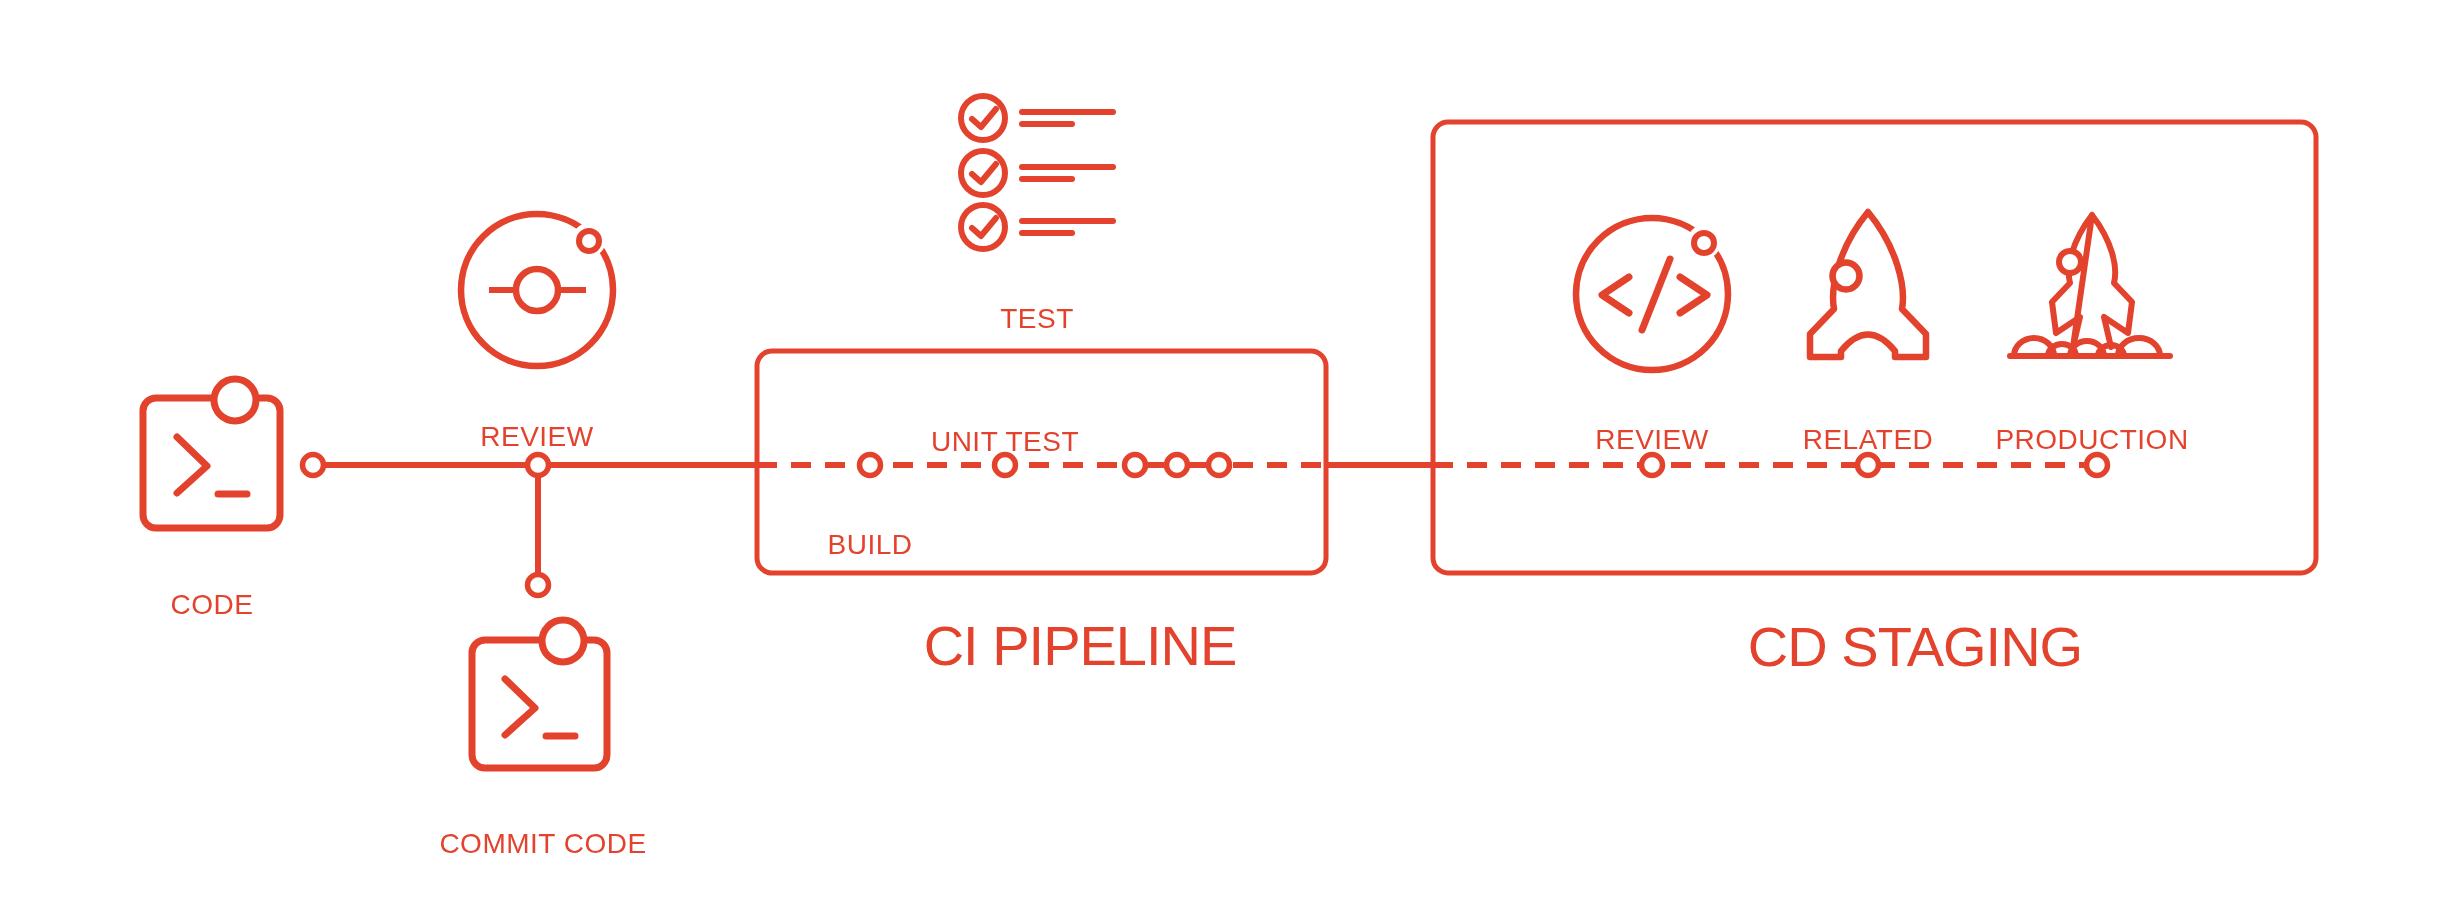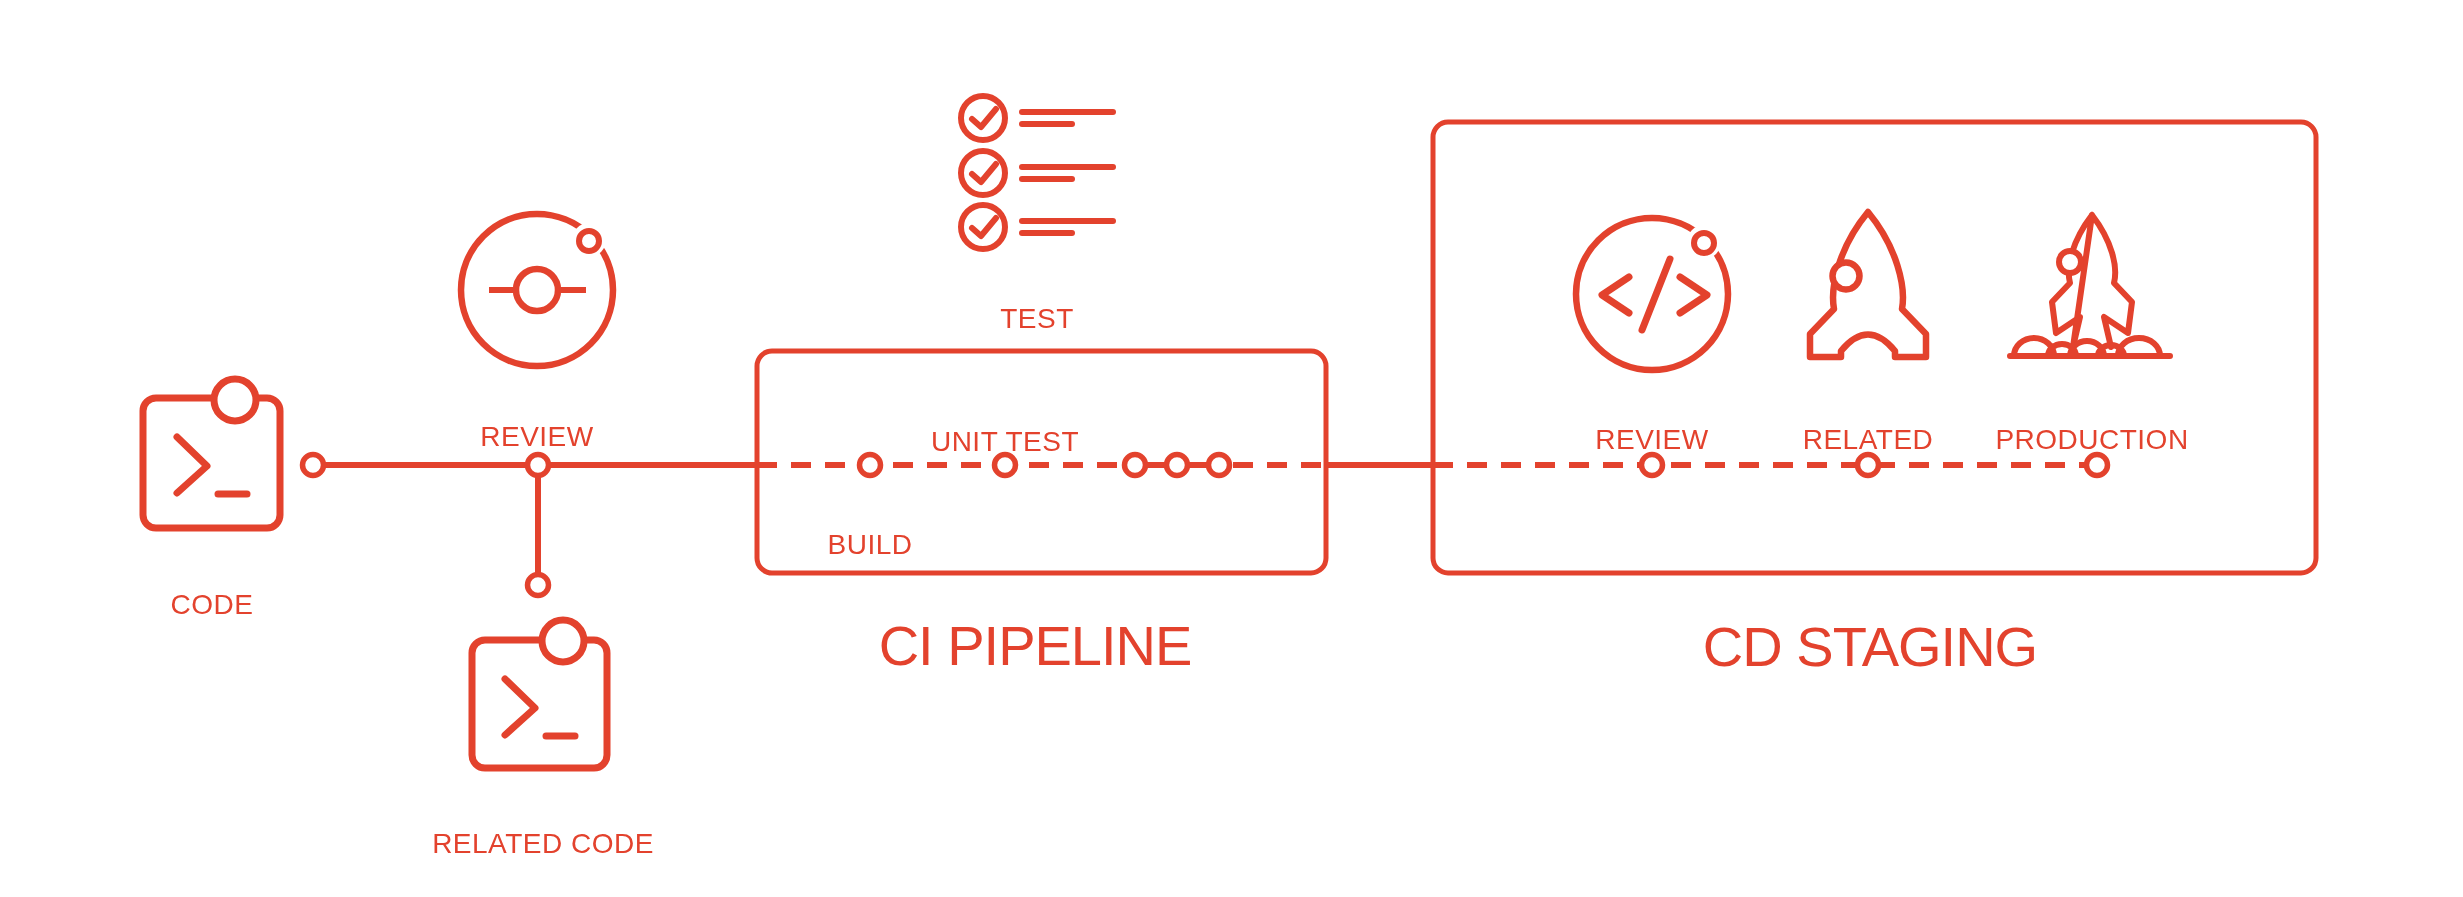--- a/index.html
+++ b/index.html
@@ -36,6 +36,7 @@
     font-size: 56px;
     letter-spacing: -1px;
     font-weight: 400;
+    margin-left: 45px;
   }
 </style>
 </head>

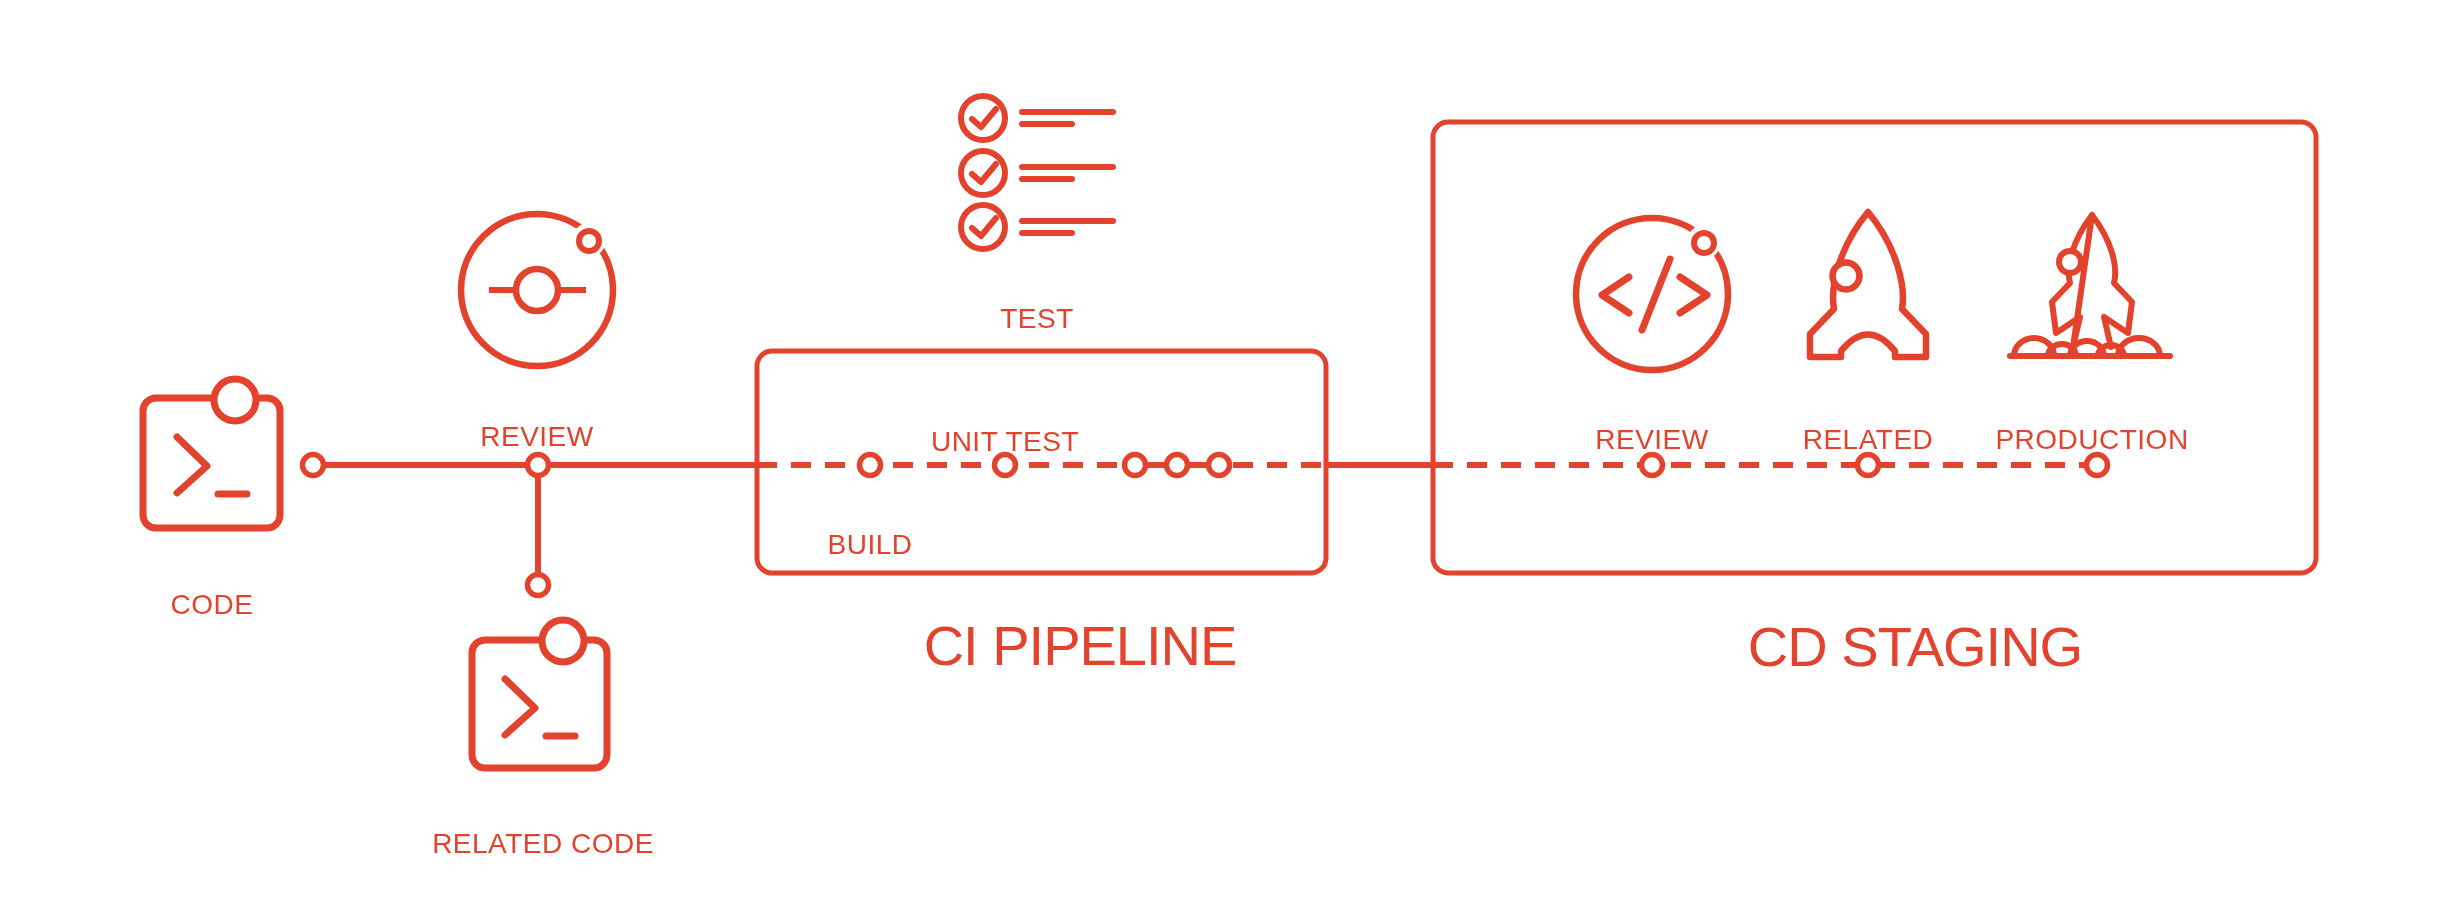--- a/index.html
+++ b/index.html
@@ -148,7 +148,7 @@
 
   <div class="label" style="left:212px; top:577px">CODE</div>
   <div class="label" style="left:537px; top:409px">REVIEW</div>
-  <div class="label" style="left:543px; top:816px">RELATED CODE</div>
+  <div class="label" style="left:543px; top:816px">COMMIT CODE</div>
   <div class="label" style="left:1037px; top:291px">TEST</div>
   <div class="label" style="left:870px; top:517px">BUILD</div>
   <div class="label" style="left:1005px; top:414px">UNIT TEST</div>

